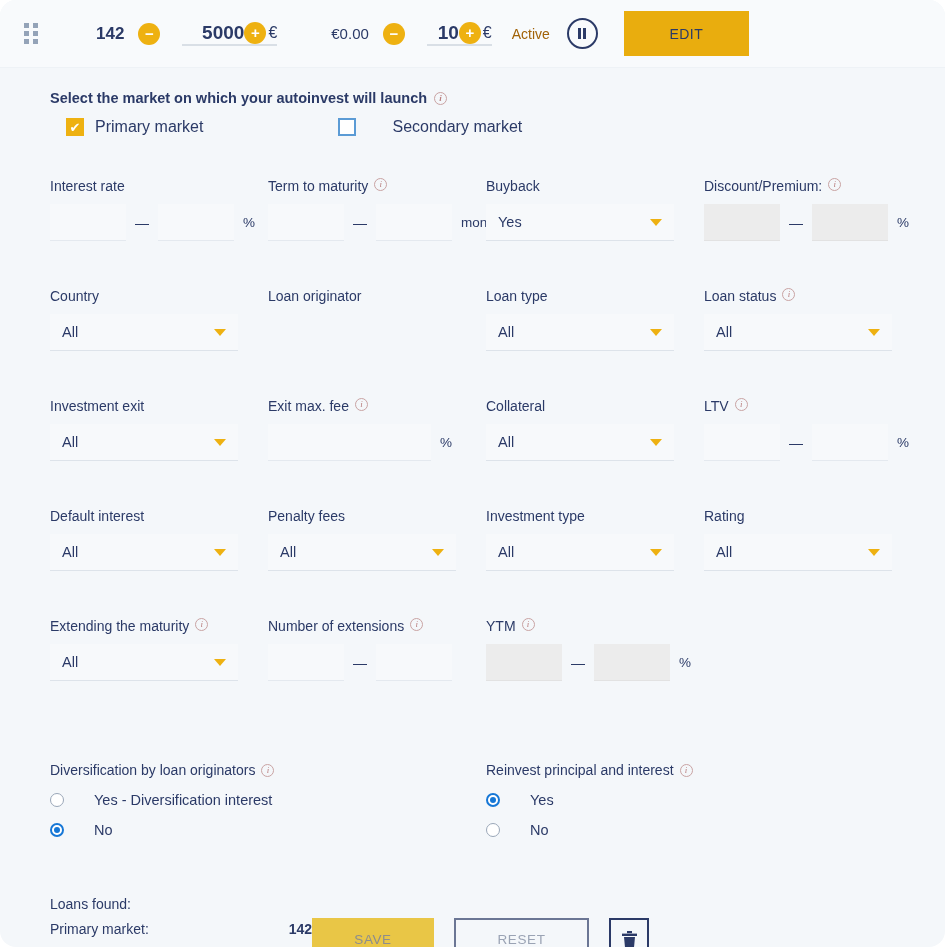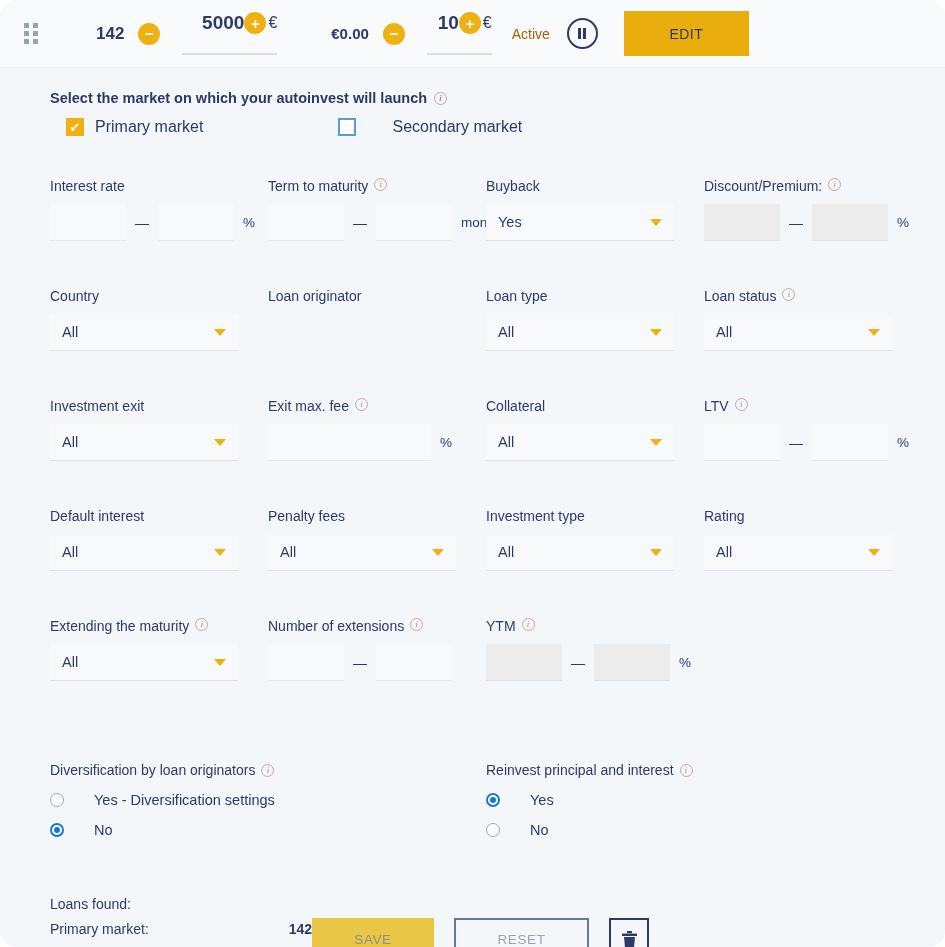--- a/index.html
+++ b/index.html
@@ -68,7 +68,7 @@
   .amount-wrap {
     display: flex; align-items: center;
     border-bottom: 2px solid #d9dfe6;
-    padding-bottom: 19px;
+    padding-bottom: 0;
     margin-left: 22px;
   }
   .amount {

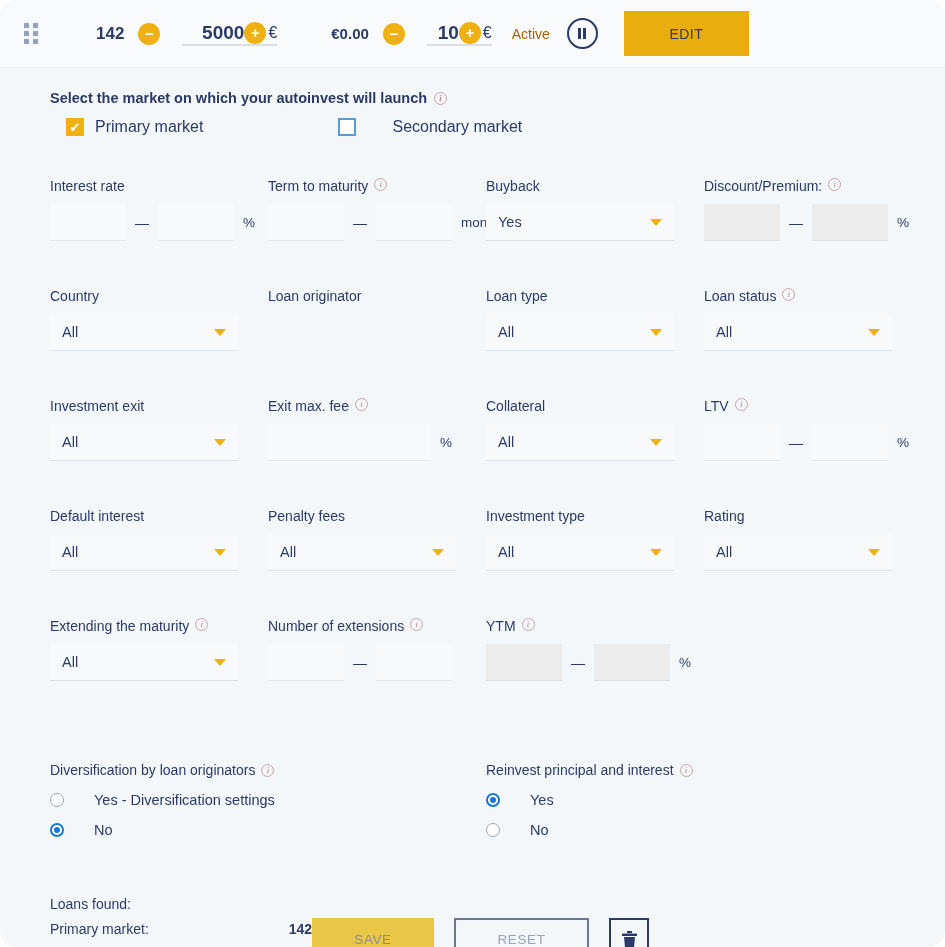--- a/index.html
+++ b/index.html
@@ -82,7 +82,7 @@
     font-size: 16px; color: #2b3a67; margin-left: 2px;
   }
   .grp2 { margin-left: 54px; }
-  .grp2 .lead { font-weight: 700; font-size: 15px; color: #2b3a67; }
+  .grp2 .lead { font-weight: 400; font-size: 15px; color: #2b3a67; }
   .amount-sm { width: 32px; }
   .status {
     font-size: 14px; color: #a16207;

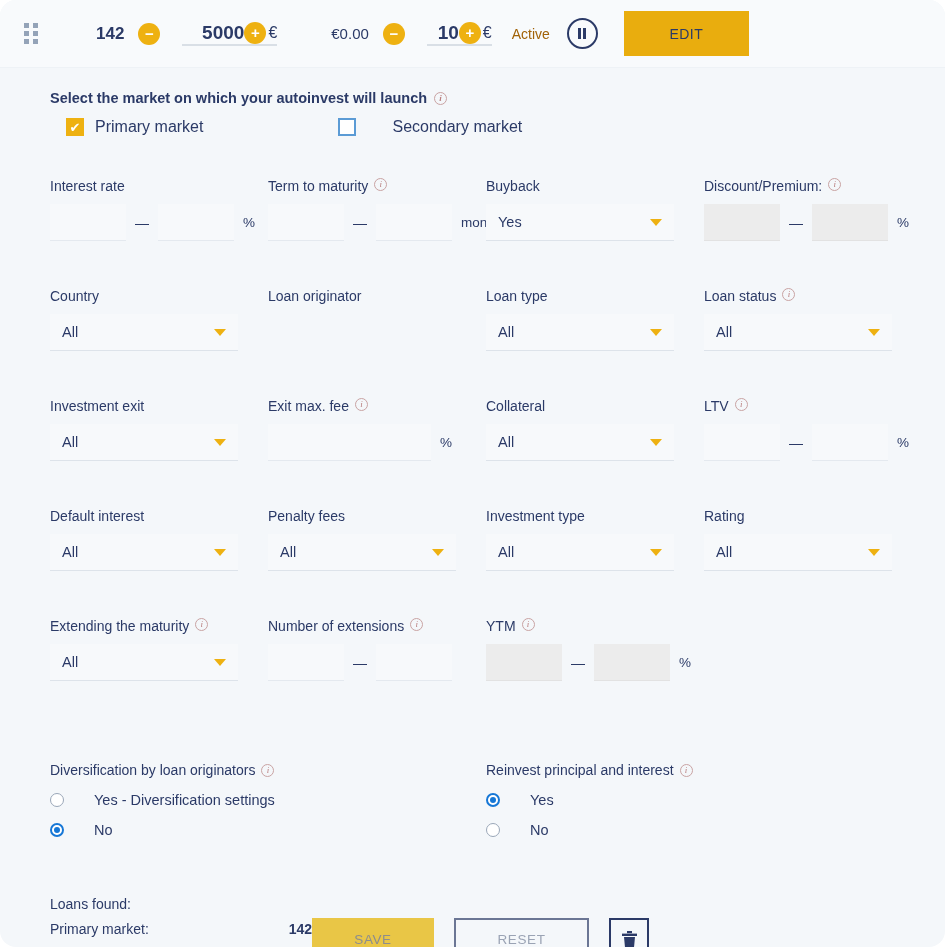--- a/index.html
+++ b/index.html
@@ -522,7 +522,7 @@
         </div>
         <label class="radio-row">
           <span class="radio"></span>
-          <span class="rtext">Yes - Diversification settings</span>
+          <span class="rtext">Yes - Diversification interest</span>
         </label>
         <label class="radio-row">
           <span class="radio on"></span>

